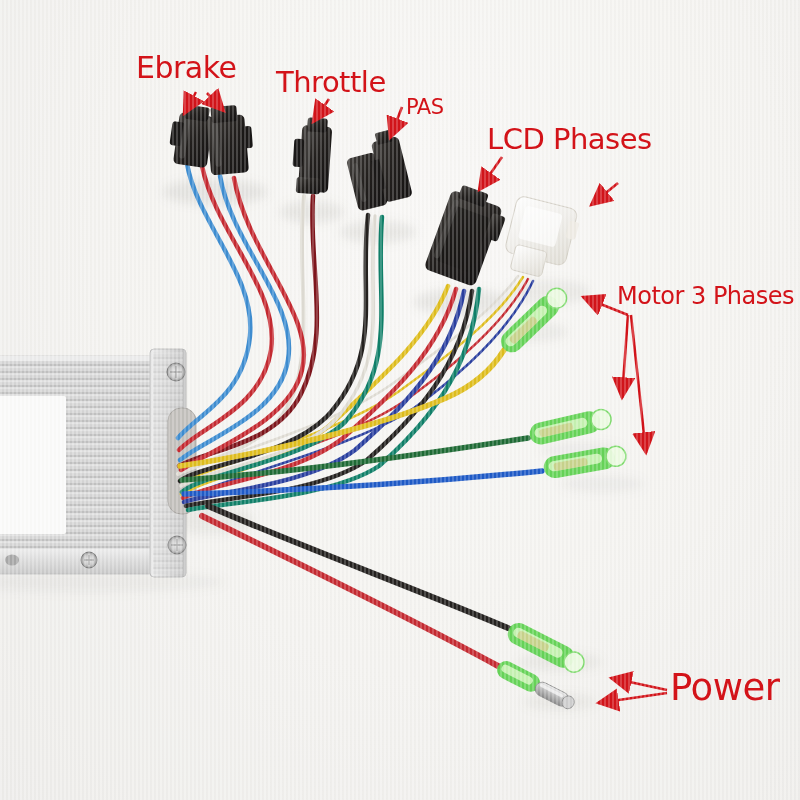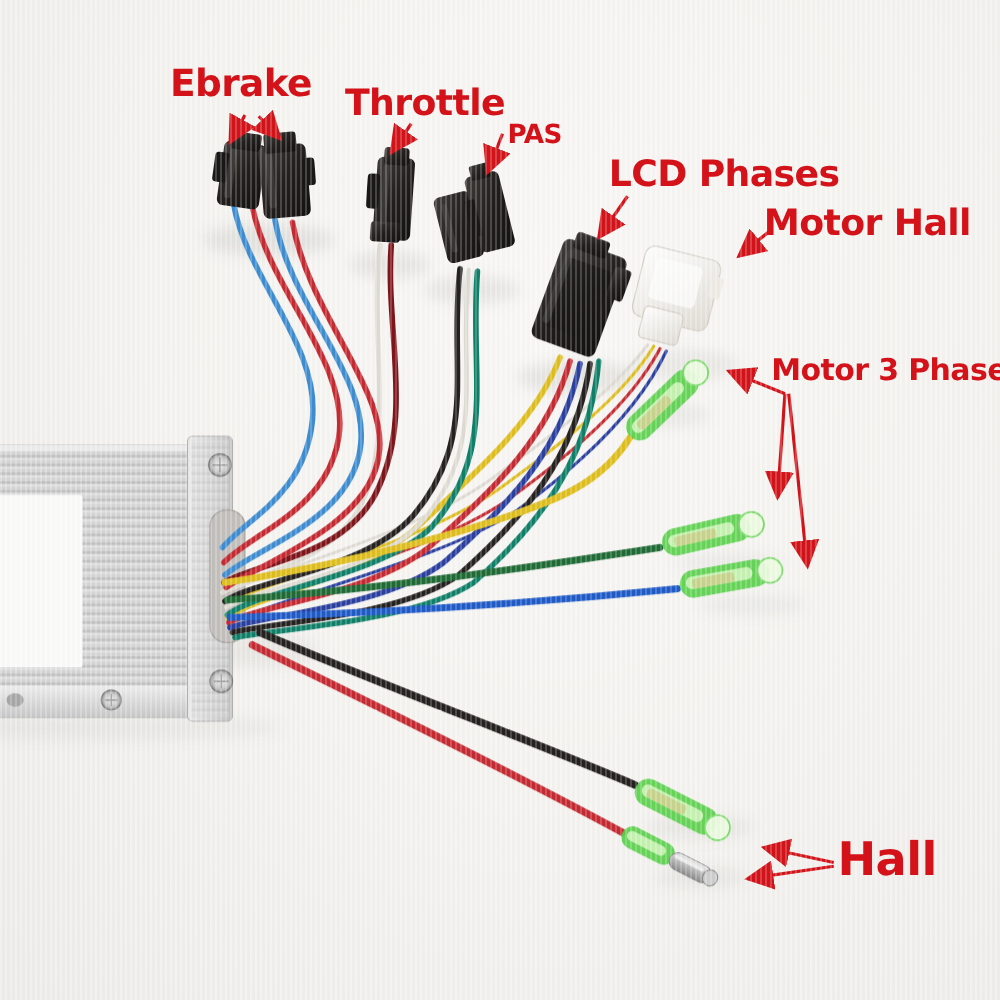--- a/index.html
+++ b/index.html
@@ -17,7 +17,7 @@
   .stage::after{content:"";position:absolute;inset:0;pointer-events:none;
     background:repeating-linear-gradient(90deg, rgba(255,255,255,.20) 0 2px, rgba(60,60,55,.015) 2px 4px);}
   svg.photo{position:absolute;left:0;top:0;}
-  .label{position:absolute;font-weight:bold;color:var(--label_red);
+  .label{position:absolute;font-weight:normal;color:var(--label_red);
     letter-spacing:-0.5px;white-space:nowrap;z-index:5;text-align:right;}
   .w{fill:none;stroke-linecap:round;stroke-linejoin:round;}
   .c-bluel{stroke:var(--wire_blue_light)} .c-red{stroke:var(--wire_red)}

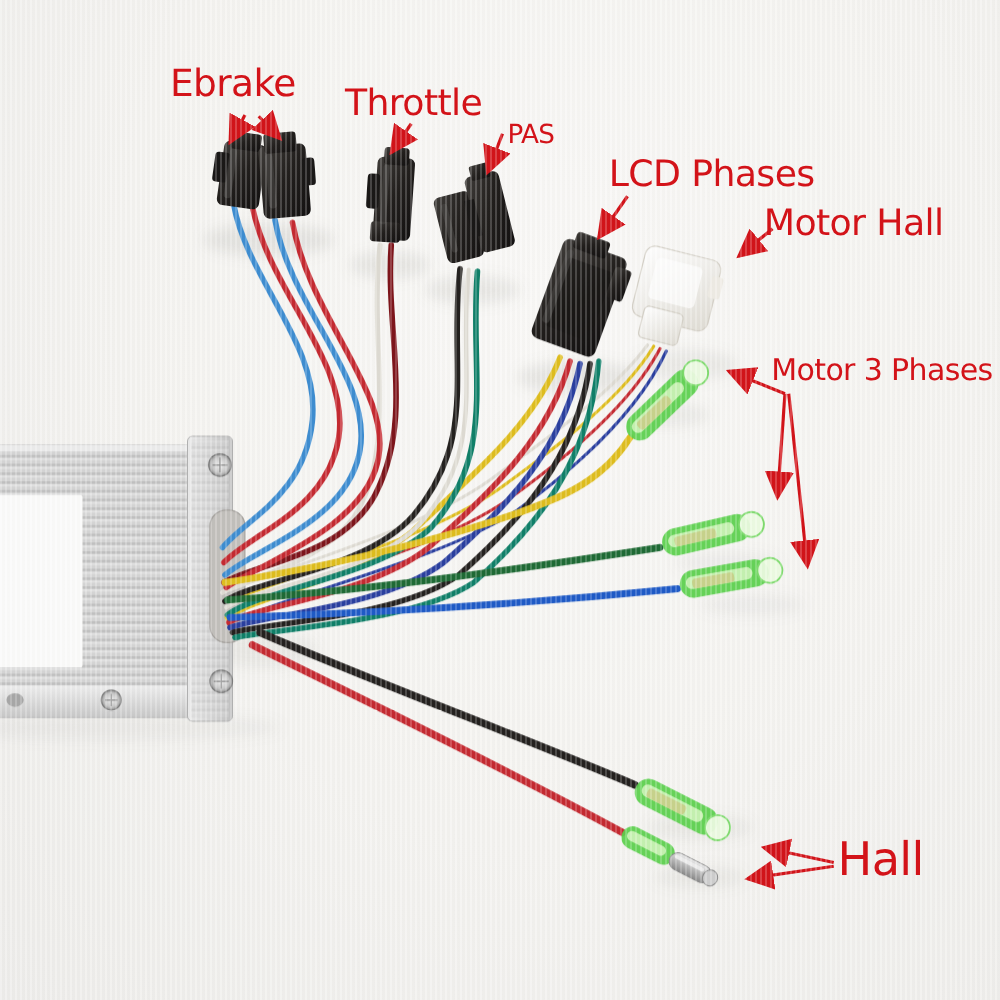--- a/index.html
+++ b/index.html
@@ -238,7 +238,6 @@
 <div class="label" style="left:276px;top:65px;font-size:29px">Throttle</div>
 <div class="label" style="left:406px;top:95px;font-size:21px">PAS</div>
 <div class="label" style="left:487px;top:122px;font-size:29px">LCD Phases</div>
-<div class="label" style="left:611px;top:161px;font-size:29px">Motor Hall</div>
 <div class="label" style="left:617px;top:282px;font-size:24px">Motor 3 Phases</div>
 <div class="label" style="left:670px;top:666px;font-size:37px">Hall</div>
 

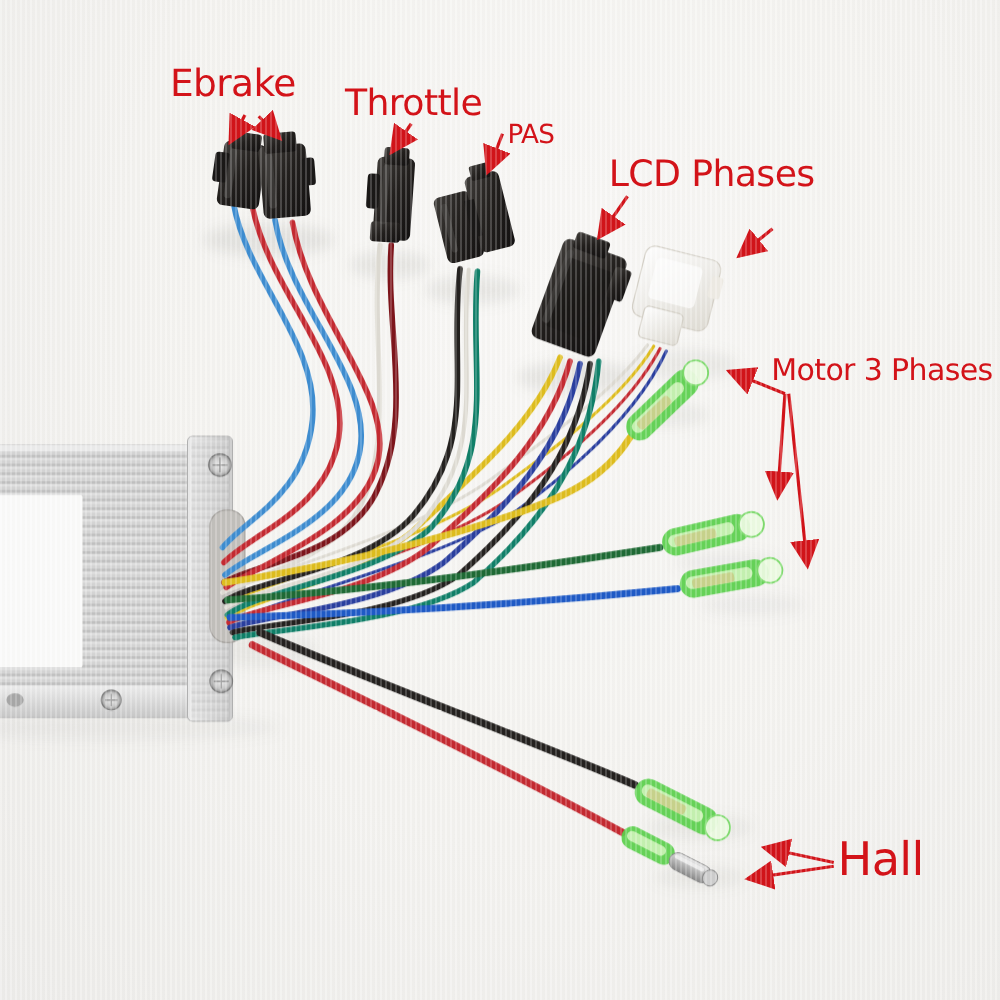--- a/index.html
+++ b/index.html
@@ -239,7 +239,7 @@
 <div class="label" style="left:406px;top:95px;font-size:21px">PAS</div>
 <div class="label" style="left:487px;top:122px;font-size:29px">LCD Phases</div>
 <div class="label" style="left:617px;top:282px;font-size:24px">Motor 3 Phases</div>
-<div class="label" style="left:670px;top:666px;font-size:37px">Hall</div>
+<div class="label" style="left:670px;top:666px;font-size:37px">Power</div>
 
 </div>
 

